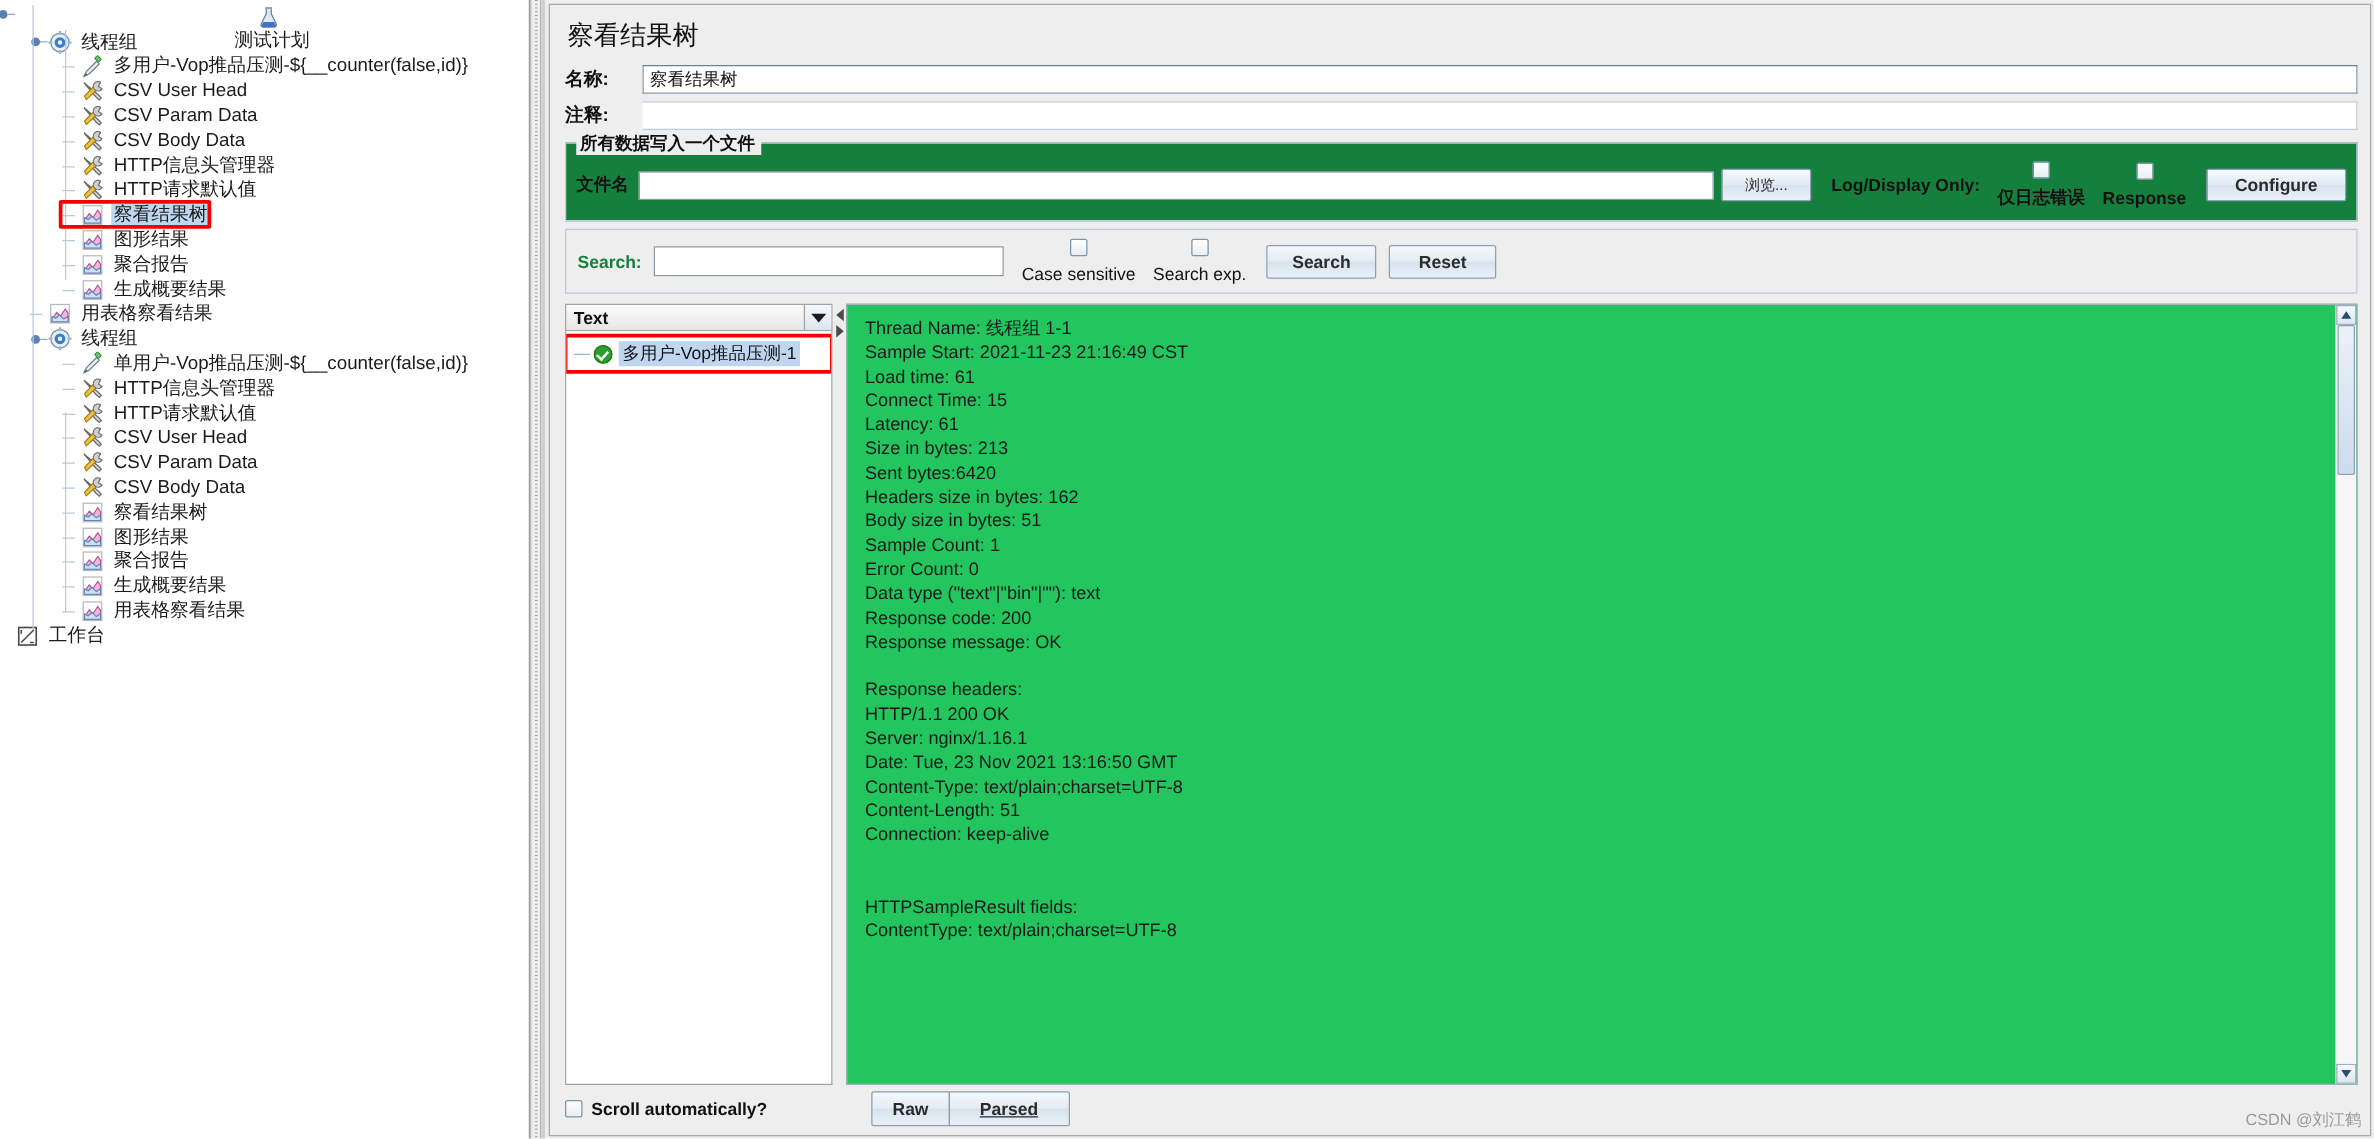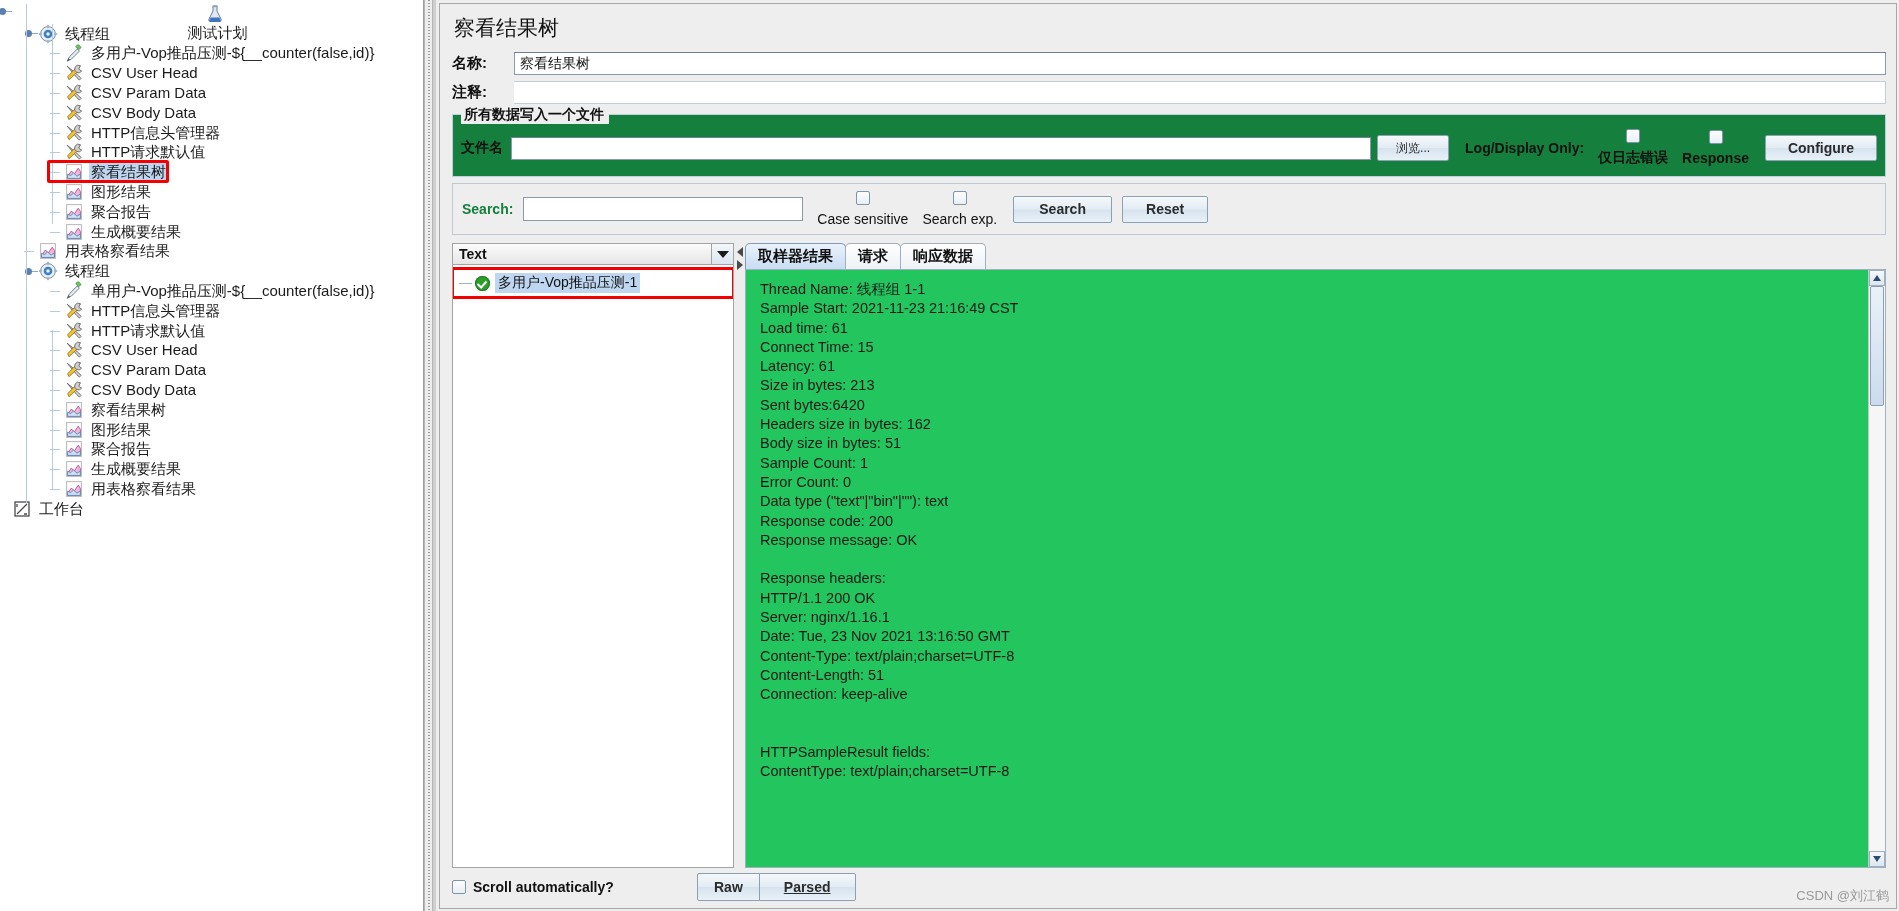--- a/index.html
+++ b/index.html
@@ -213,7 +213,7 @@
     font-size: 14px; padding: 2px 5px; outline:none;
     font-family: "Liberation Sans", sans-serif;
   }
-  .btn-search { width: 99px; height: 27px; font-size: 14px; font-weight: bold; margin-left: 16px;}
+  .btn-search { width: 88px; height: 27px; font-size: 14px; font-weight: bold; margin-left: 16px;}
   .btn-reset { width: 86px; height: 27px; font-size: 14px; font-weight: bold; margin-left: 10px;}
 
   

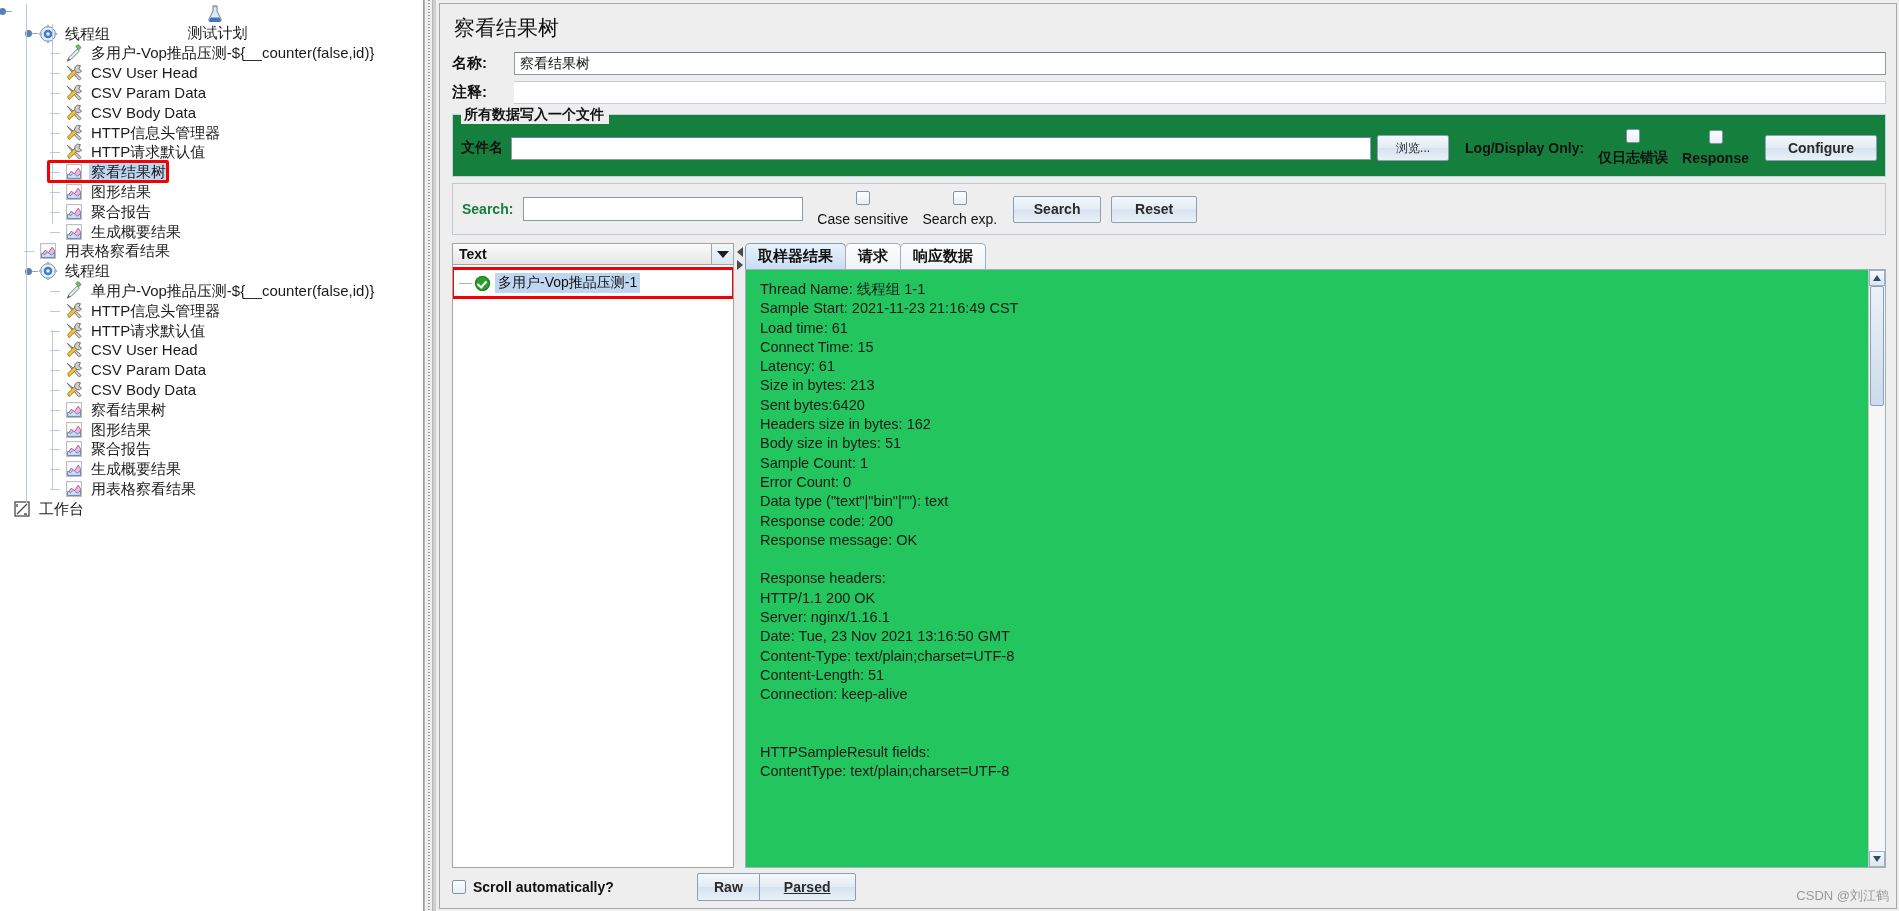--- a/index.html
+++ b/index.html
@@ -224,7 +224,7 @@
     min-height: 0;
   }
   .results-list {
-    width: 282px;
+    width: 214px;
     display: flex; flex-direction: column;
     min-height: 0;
   }

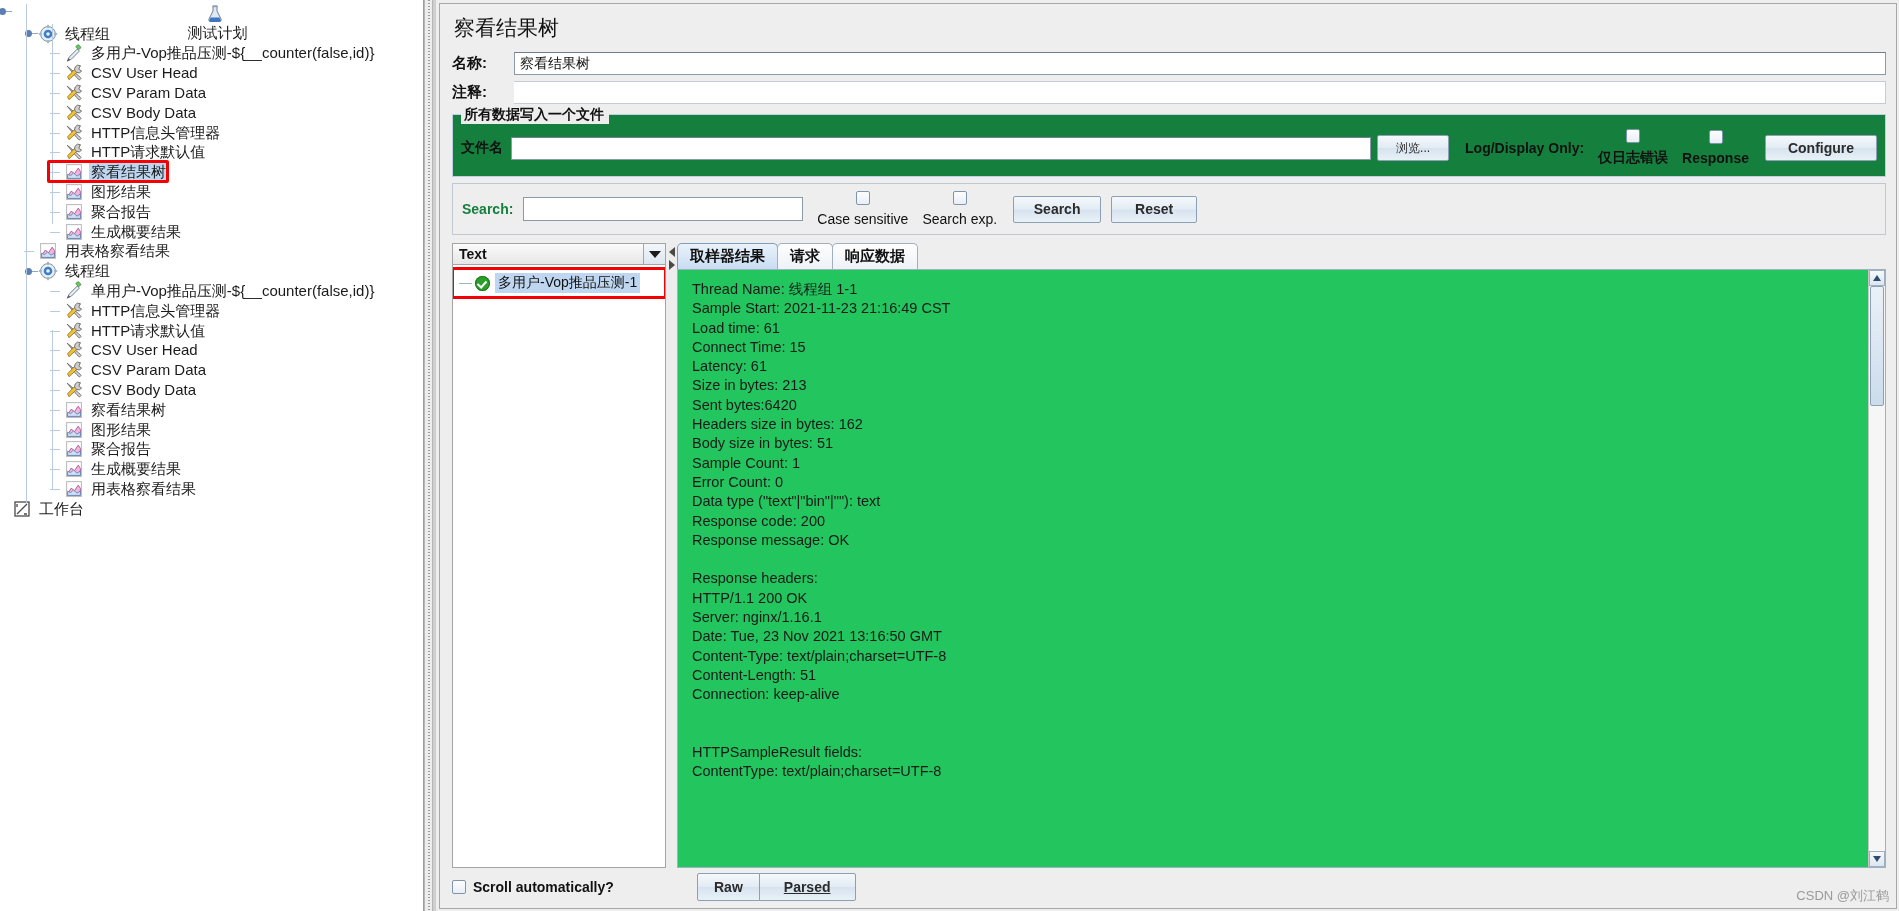--- a/index.html
+++ b/index.html
@@ -782,11 +782,6 @@
         </div>
 
         <div class="detail-pane">
-          <div class="tabs" id="detailTabs">
-              <div class="tab active">取样器结果</div>
-              <div class="tab">请求</div>
-              <div class="tab">响应数据</div>
-            </div>
           <div class="tab-content">
             <div class="resp-text">Thread Name: 线程组 1-1
 Sample Start: 2021-11-23 21:16:49 CST

